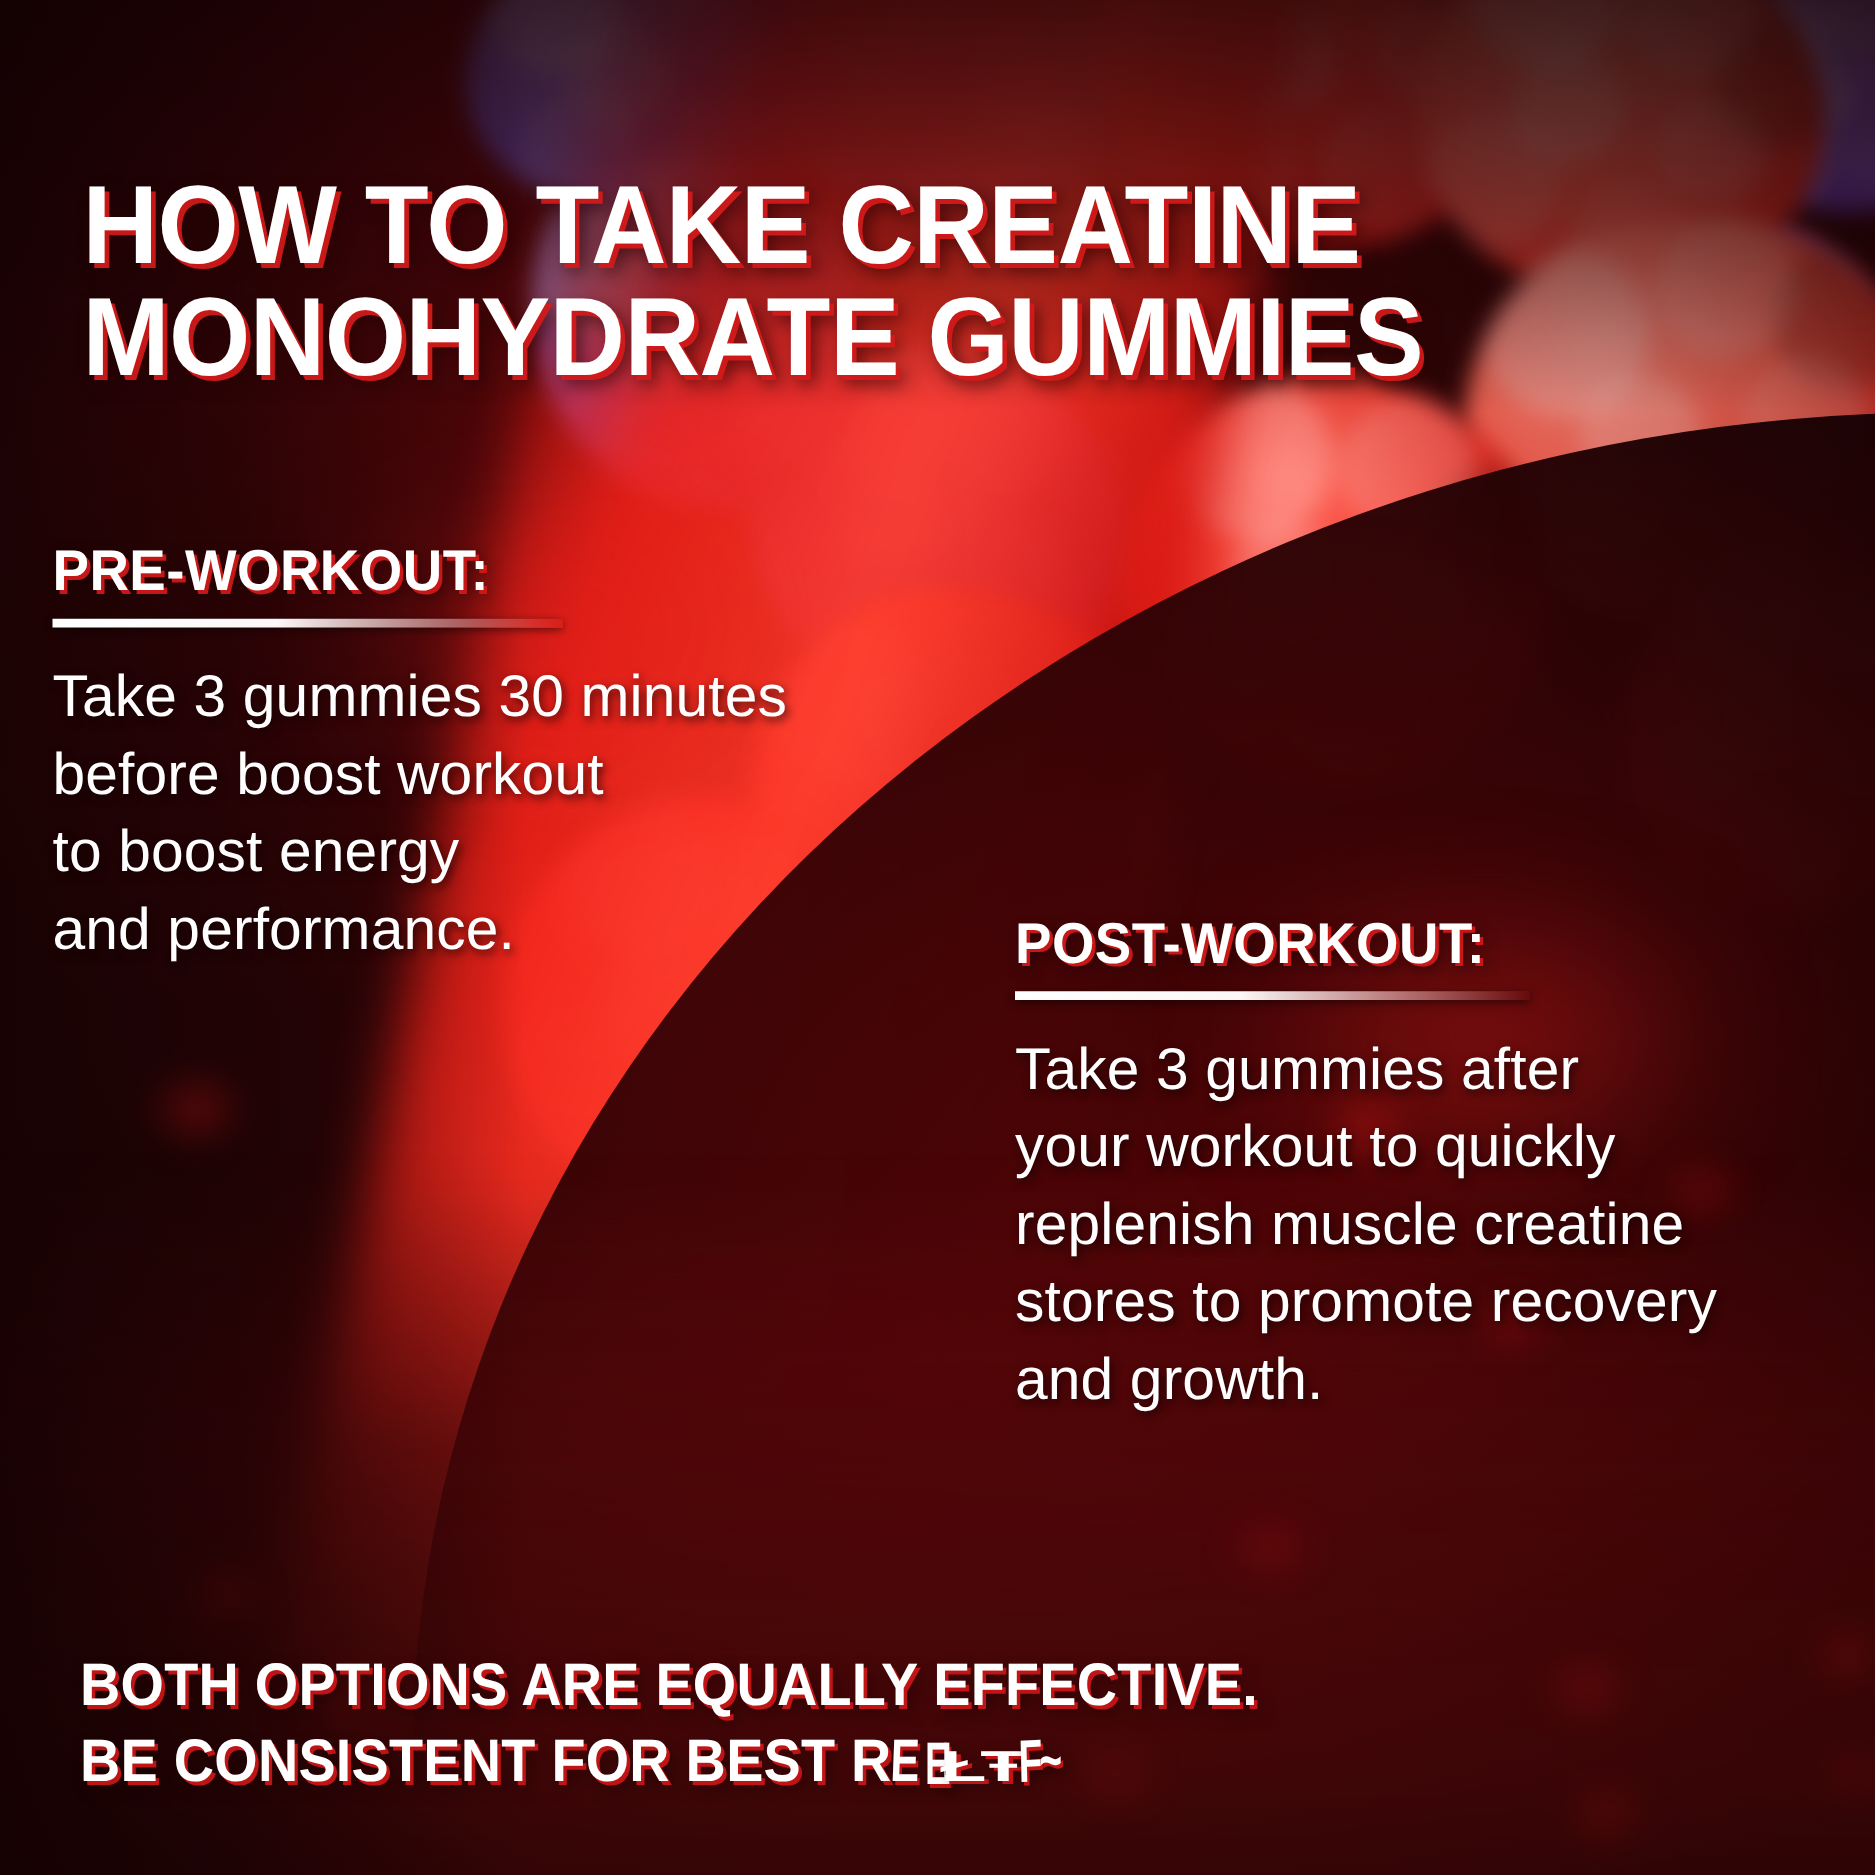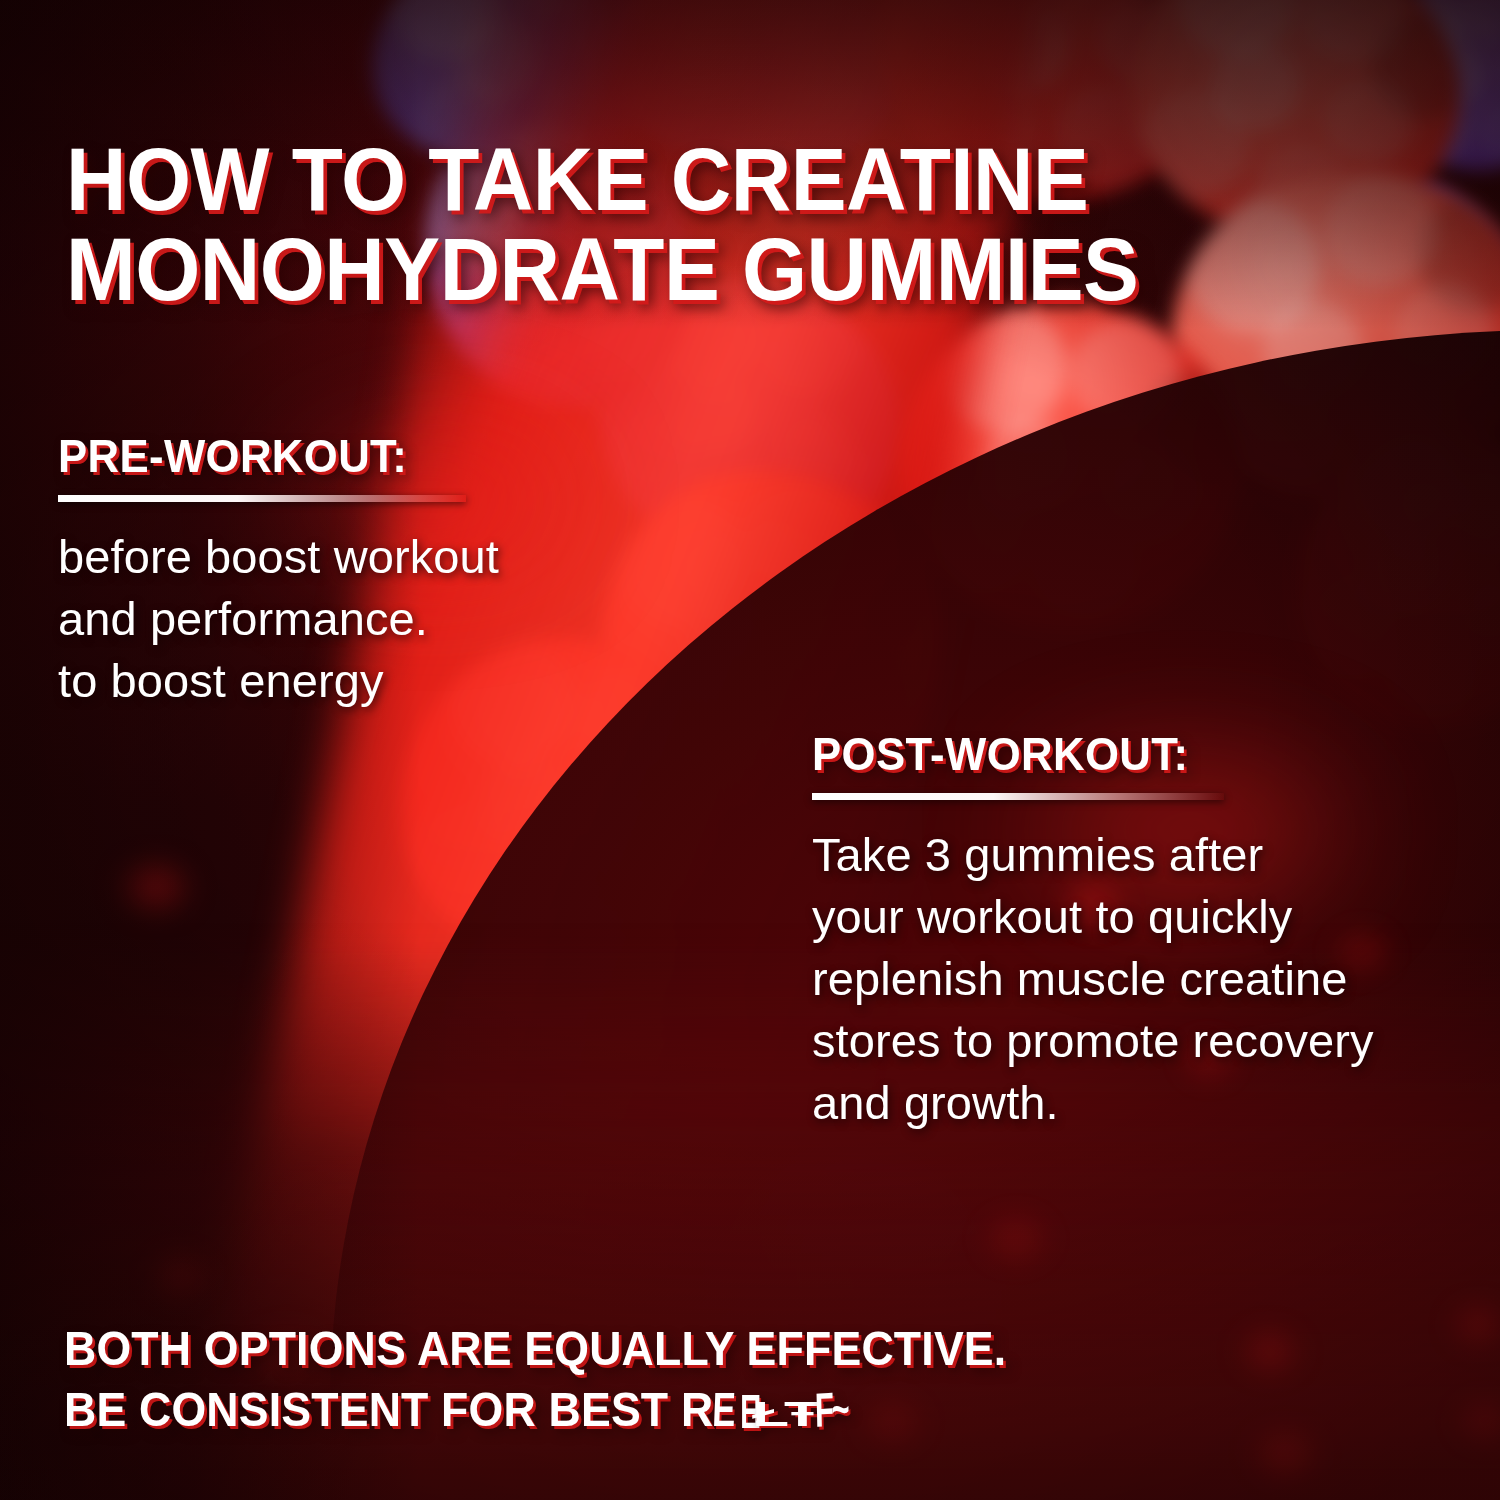--- a/index.html
+++ b/index.html
@@ -166,7 +166,7 @@
     position: absolute;
     width: 700px;
   }
-  .section.pre  { left: 58px;  top: 432px; }
+  .section.pre  { left: 42px;  top: 432px; }
   .section.post { left: 812px; top: 730px; }
 
   .sec-head {

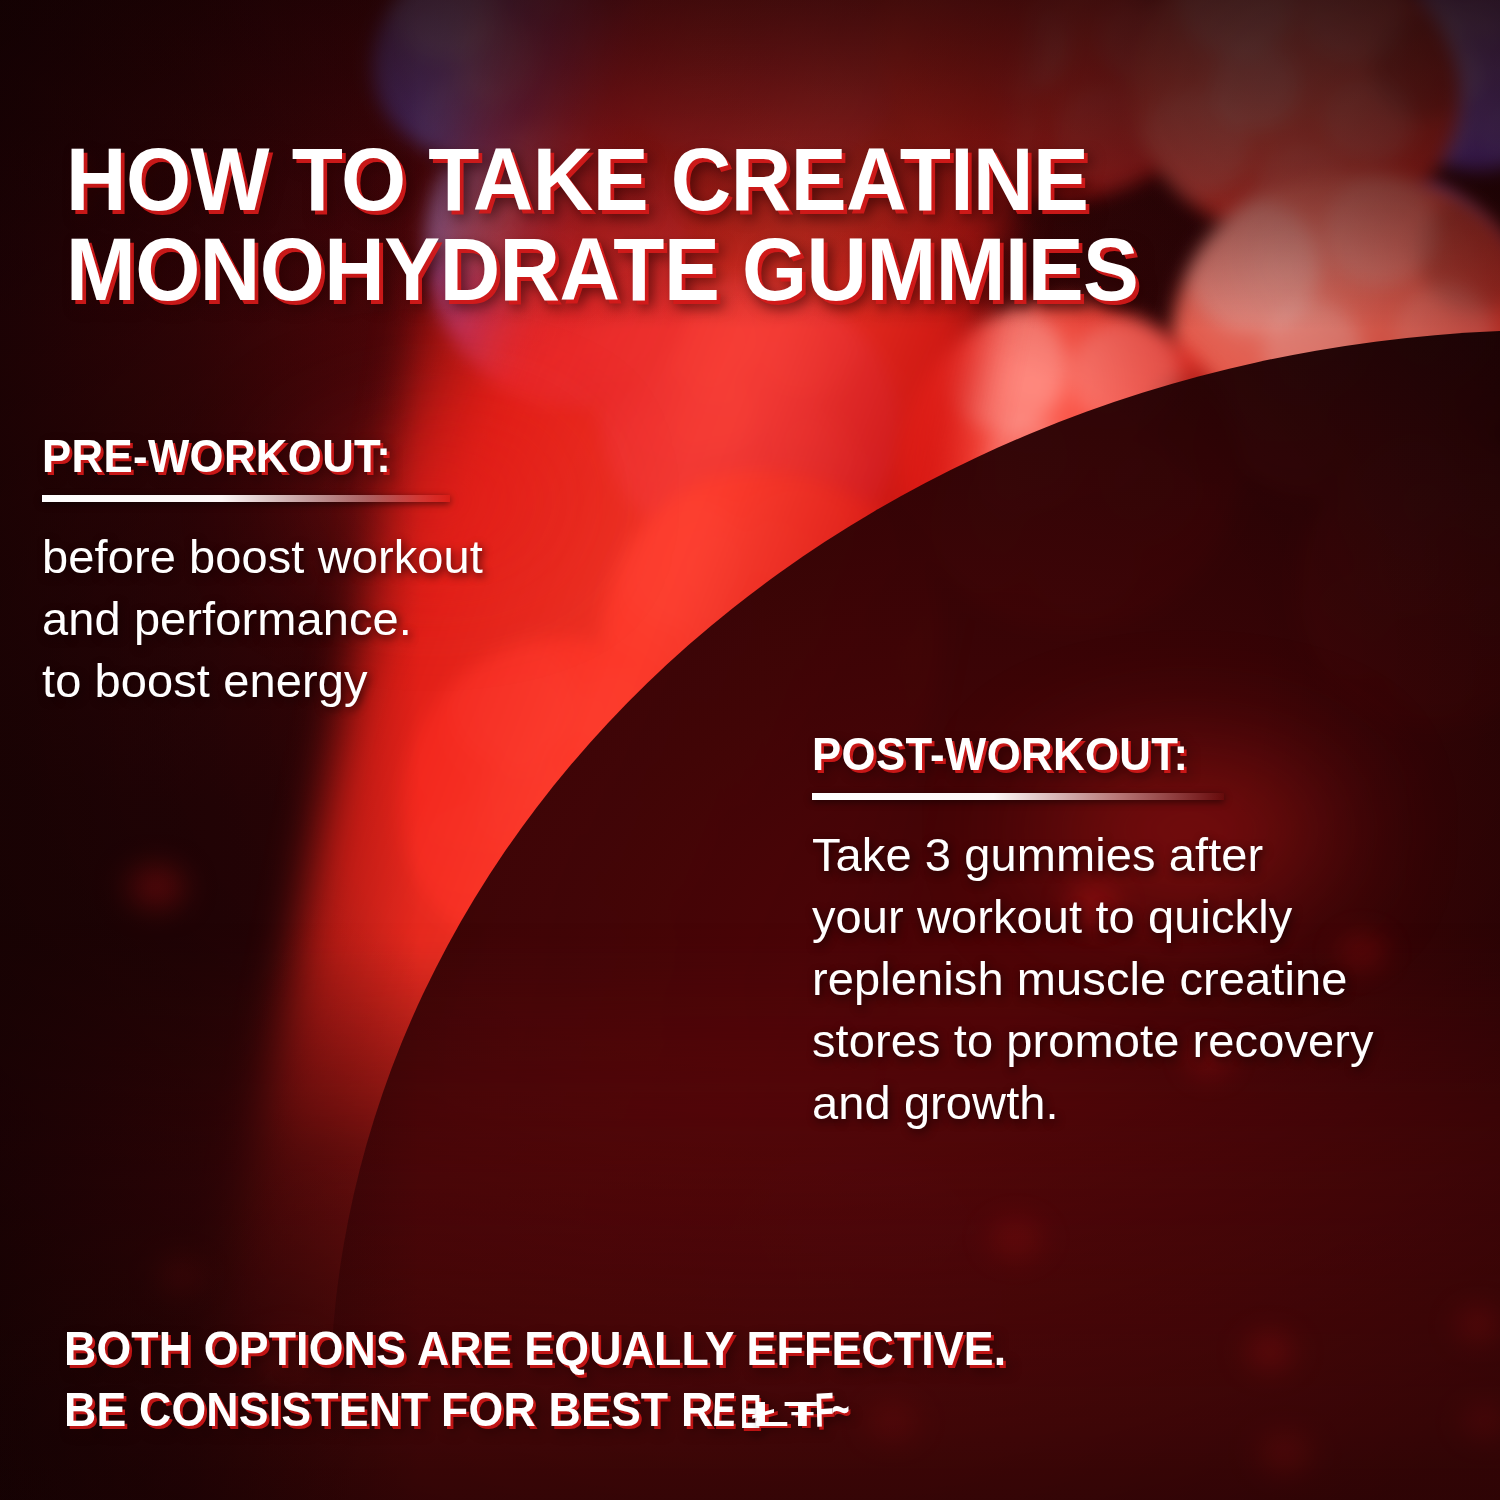--- a/index.html
+++ b/index.html
@@ -299,6 +299,7 @@
       <div class="sec-head">PRE-WORKOUT:</div>
       <div class="rule"></div>
       <div class="sec-body">
+        <span class="line">Take 3 gummies 30 minutes</span>
         <span class="line">before boost workout</span>
         <span class="line">and performance.</span>
         <span class="line">to boost energy</span>

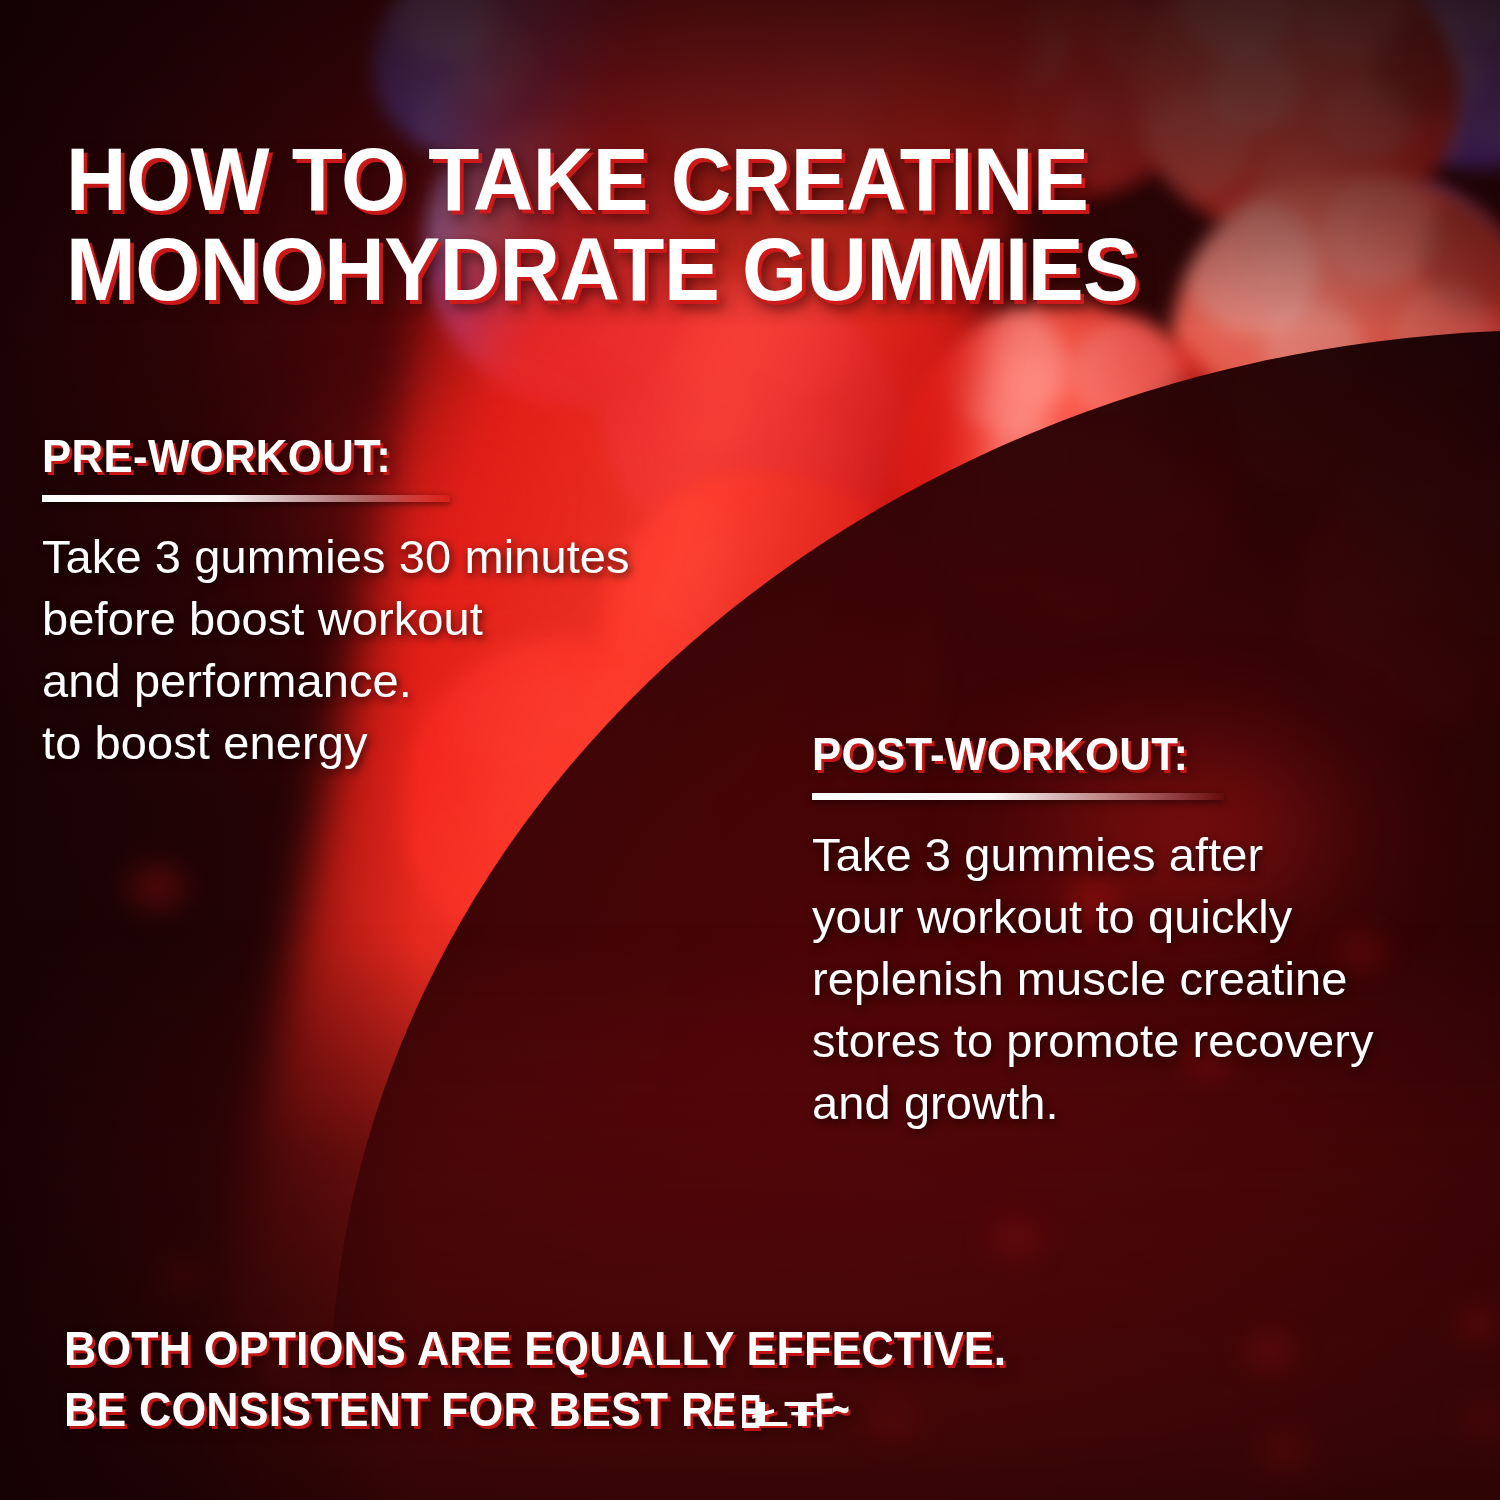--- a/index.html
+++ b/index.html
@@ -301,8 +301,8 @@
       <div class="sec-body">
         <span class="line">Take 3 gummies 30 minutes</span>
         <span class="line">before boost workout</span>
+        <span class="line">to boost energy</span>
         <span class="line">and performance.</span>
-        <span class="line">to boost energy</span>
       </div>
     </div>
 

